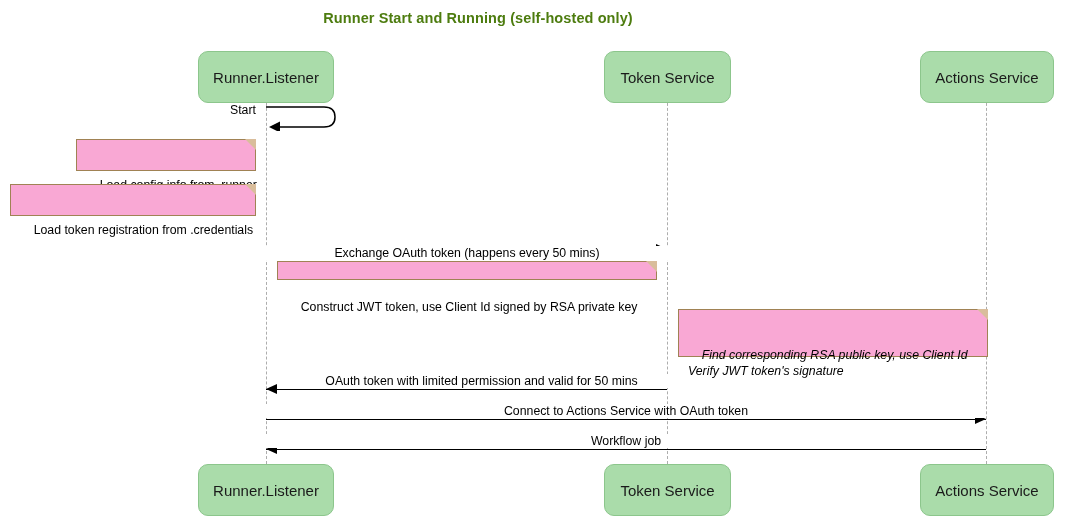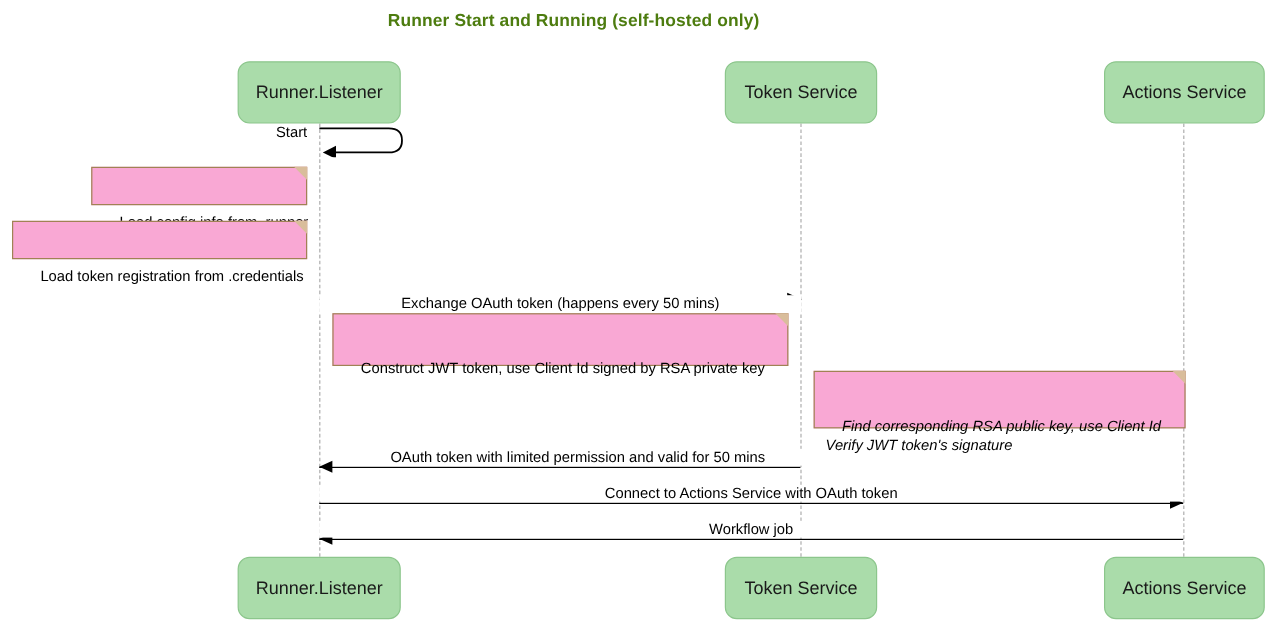--- a/index.html
+++ b/index.html
@@ -175,7 +175,7 @@
   <div class="arrow-head arrow-right" style="left:656px; top:243.5px;"></div>
   <div class="msg-label" style="left:266px; top:234px; width:402px;margin-top:12px;">Exchange OAuth token (happens every 50 mins)</div>
 
-  <div class="note" style="left:277px; top:261px; width:380px; height:44px;">
+  <div class="note" style="left:277px; top:261px; width:380px; height:19px;">
     <span class="fold"></span>
     <span>Construct JWT token, use Client Id signed by RSA private key</span>
   </div>

